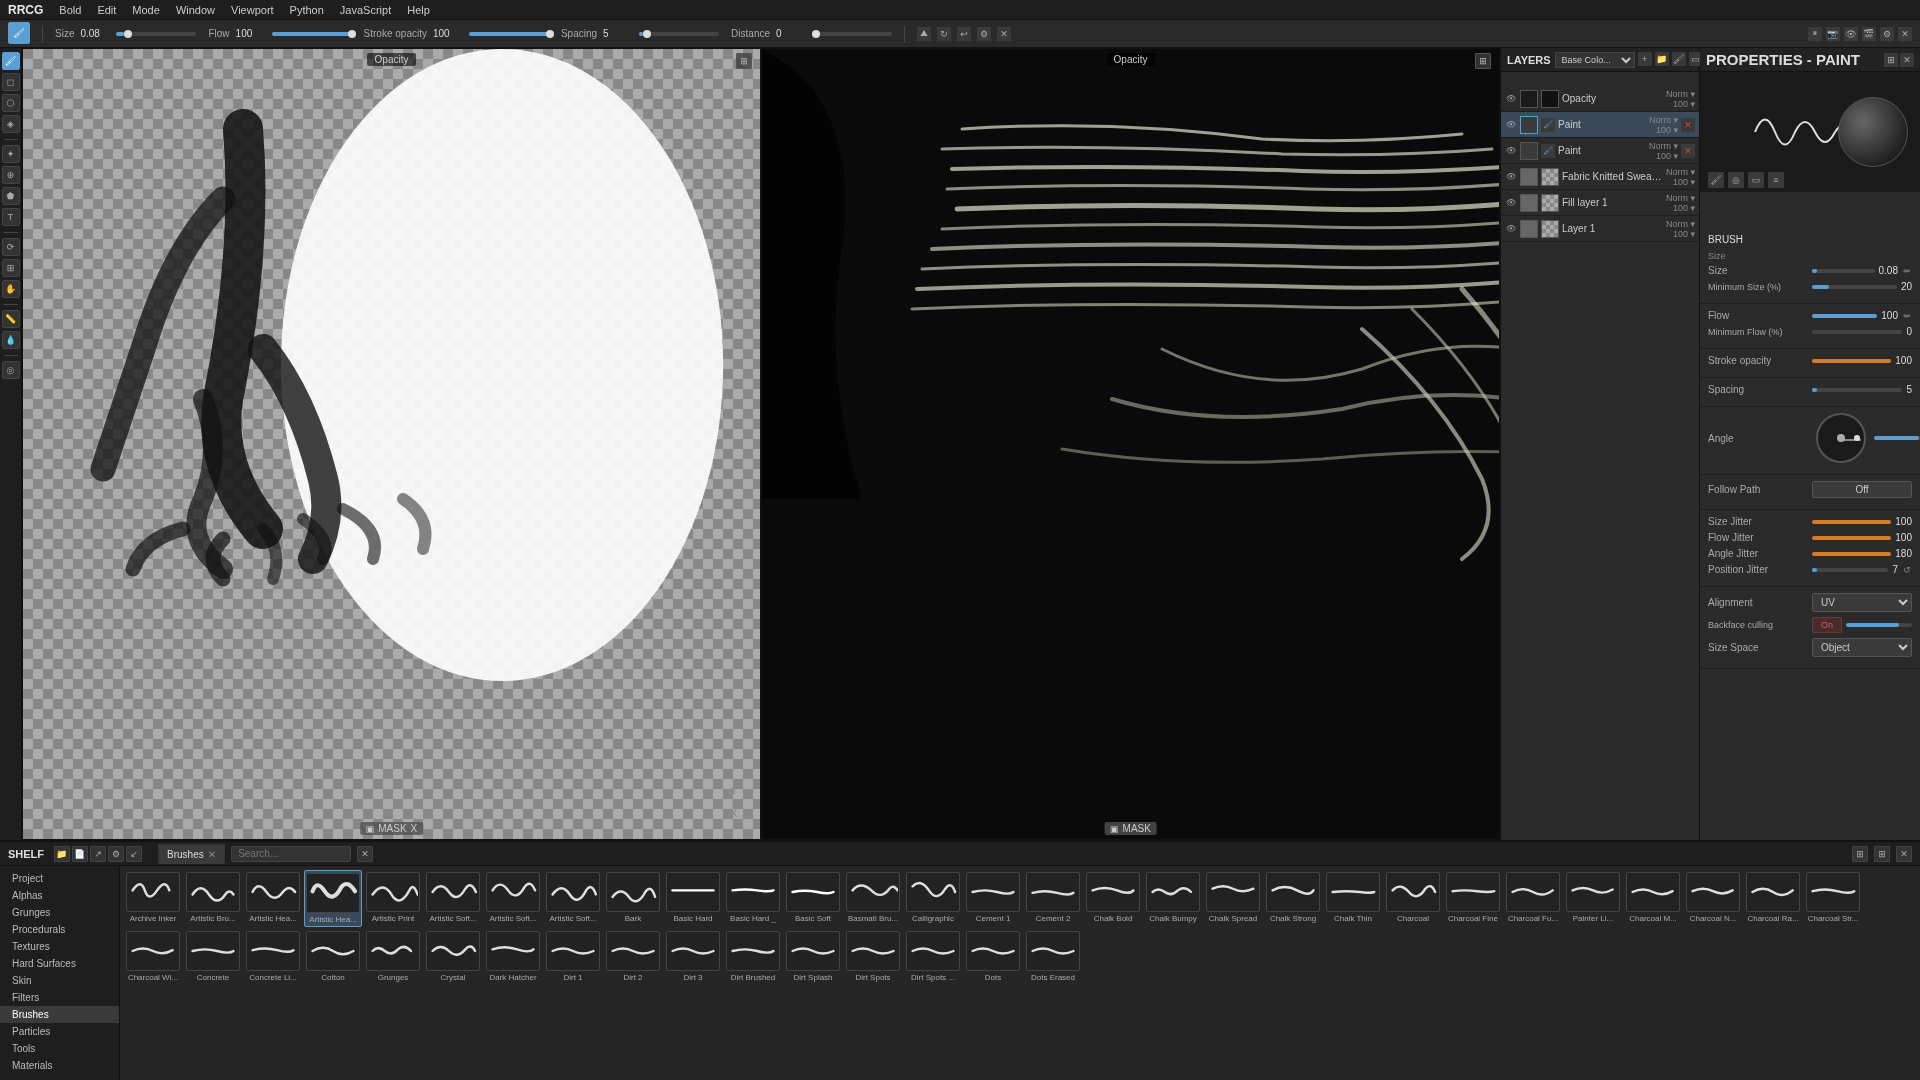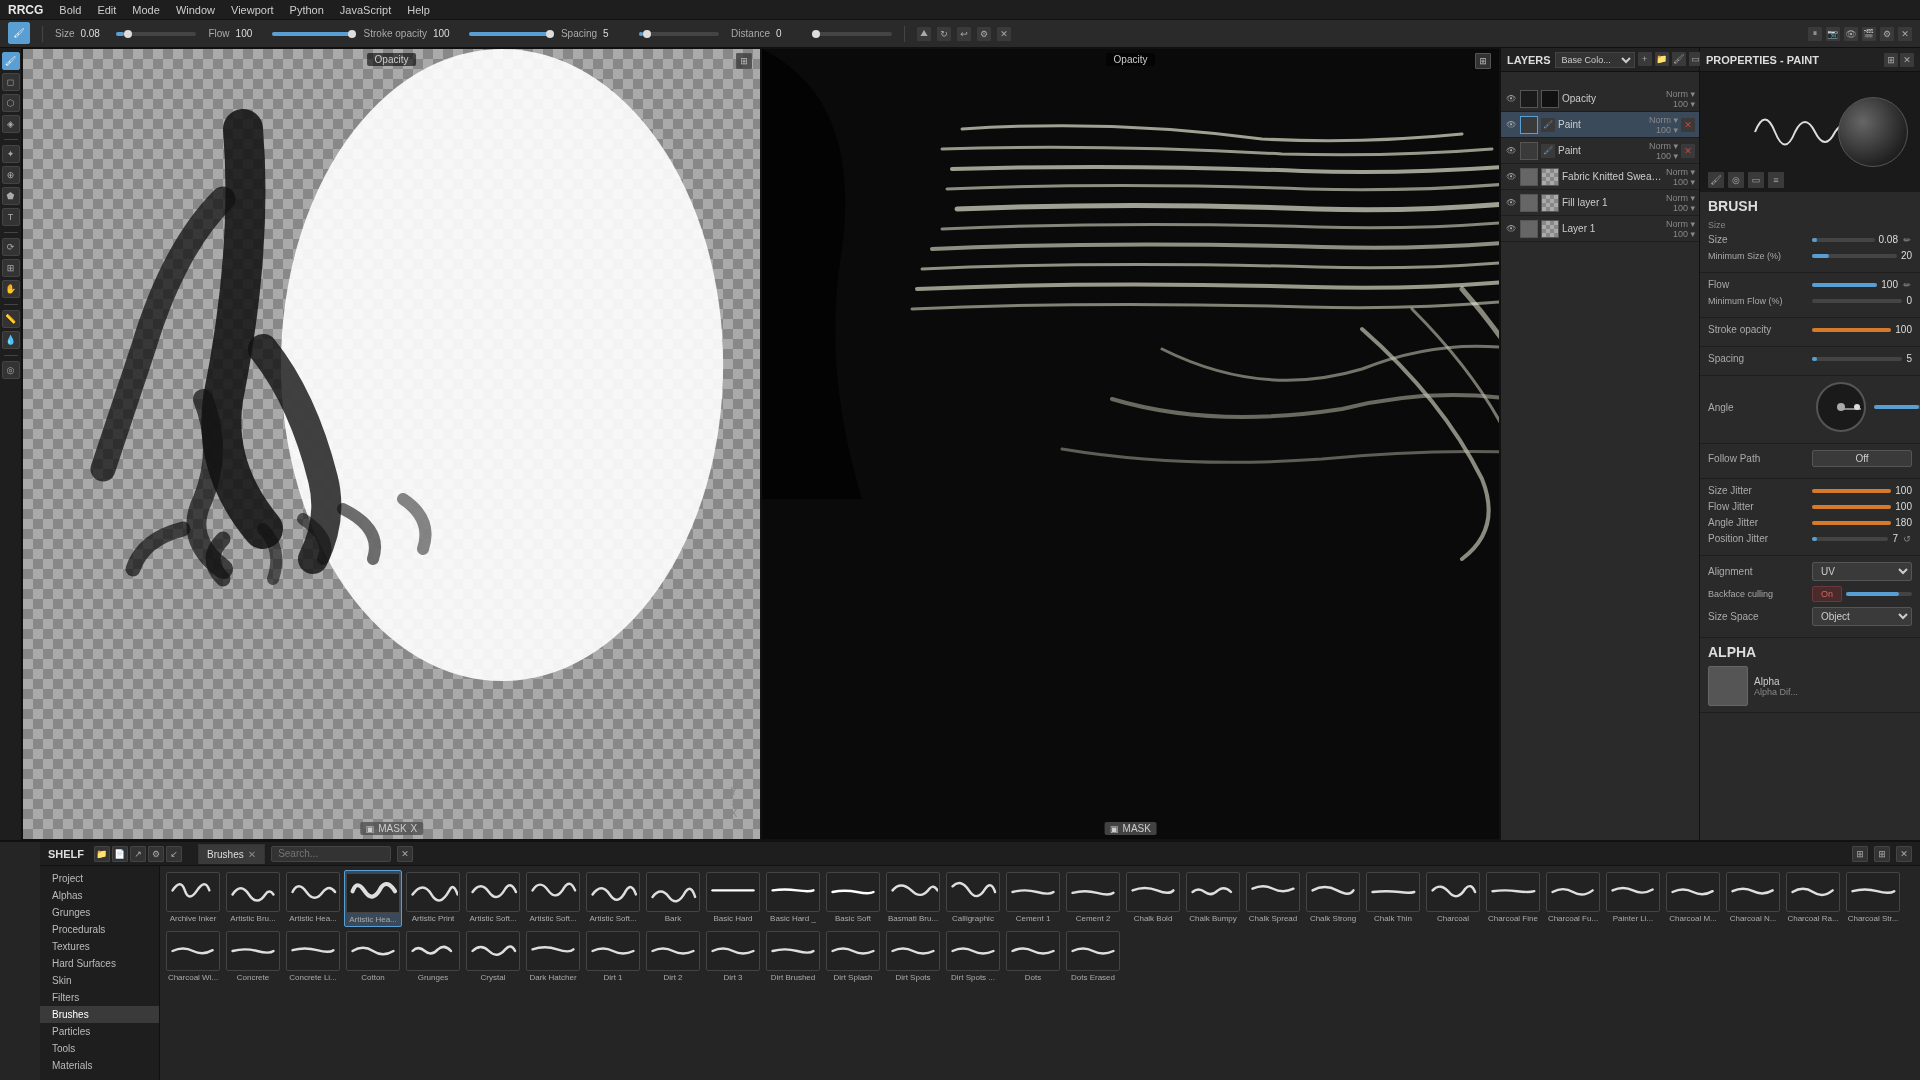--- a/index.html
+++ b/index.html
@@ -261,7 +261,7 @@
       align-items: center;
       padding: 0 6px;
     }
-    .prop-title { color: #ddd; font-size: 11px; font-weight: bold; }
+    .prop-title { color: #ddd; font-size: 15px; font-weight: bold; }
 
     .prop-preview {
       height: 120px;

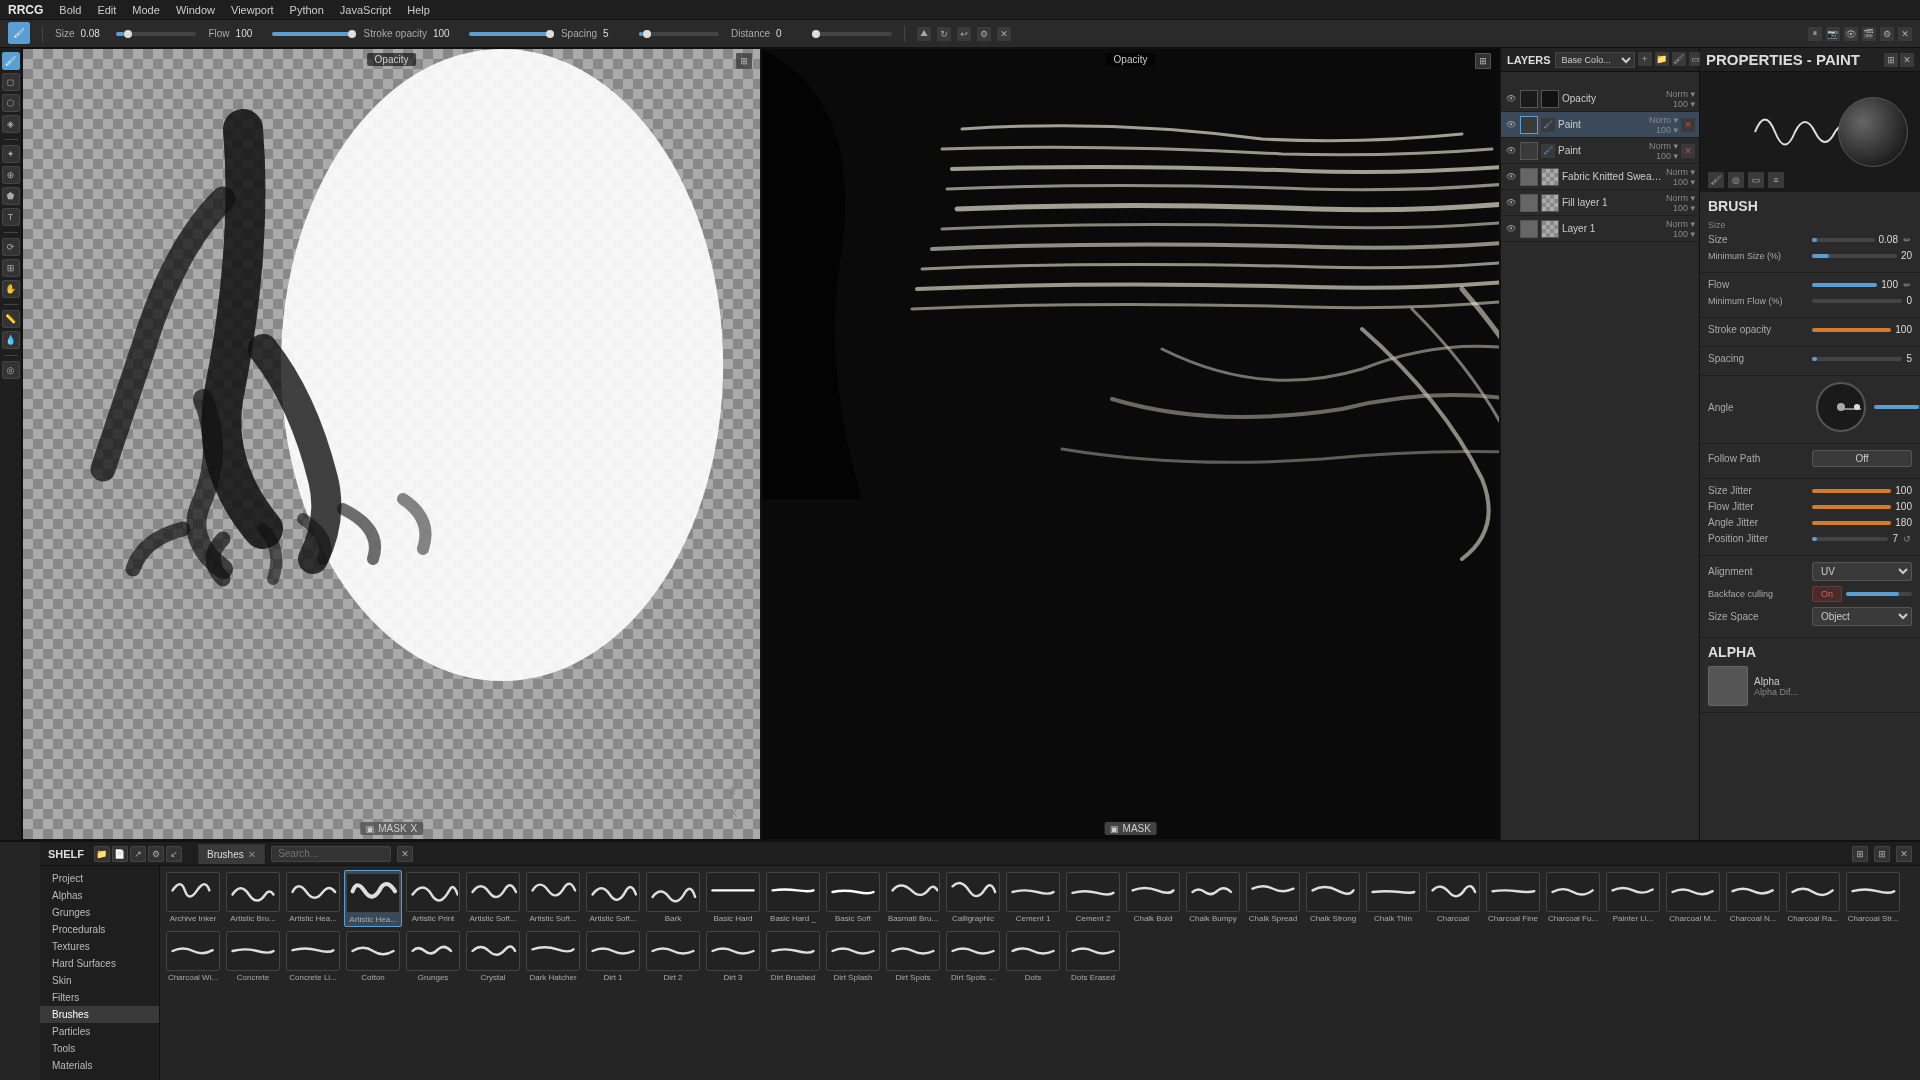--- a/index.html
+++ b/index.html
@@ -292,9 +292,10 @@
     }
     .prop-section-title {
       color: #ddd;
-      font-size: 14px;
-      font-weight: bold;
+      font-size: 10px;
+      font-weight: normal;
       margin-bottom: 6px;
+      margin-top: 36px;
     }
     .prop-row {
       display: flex;

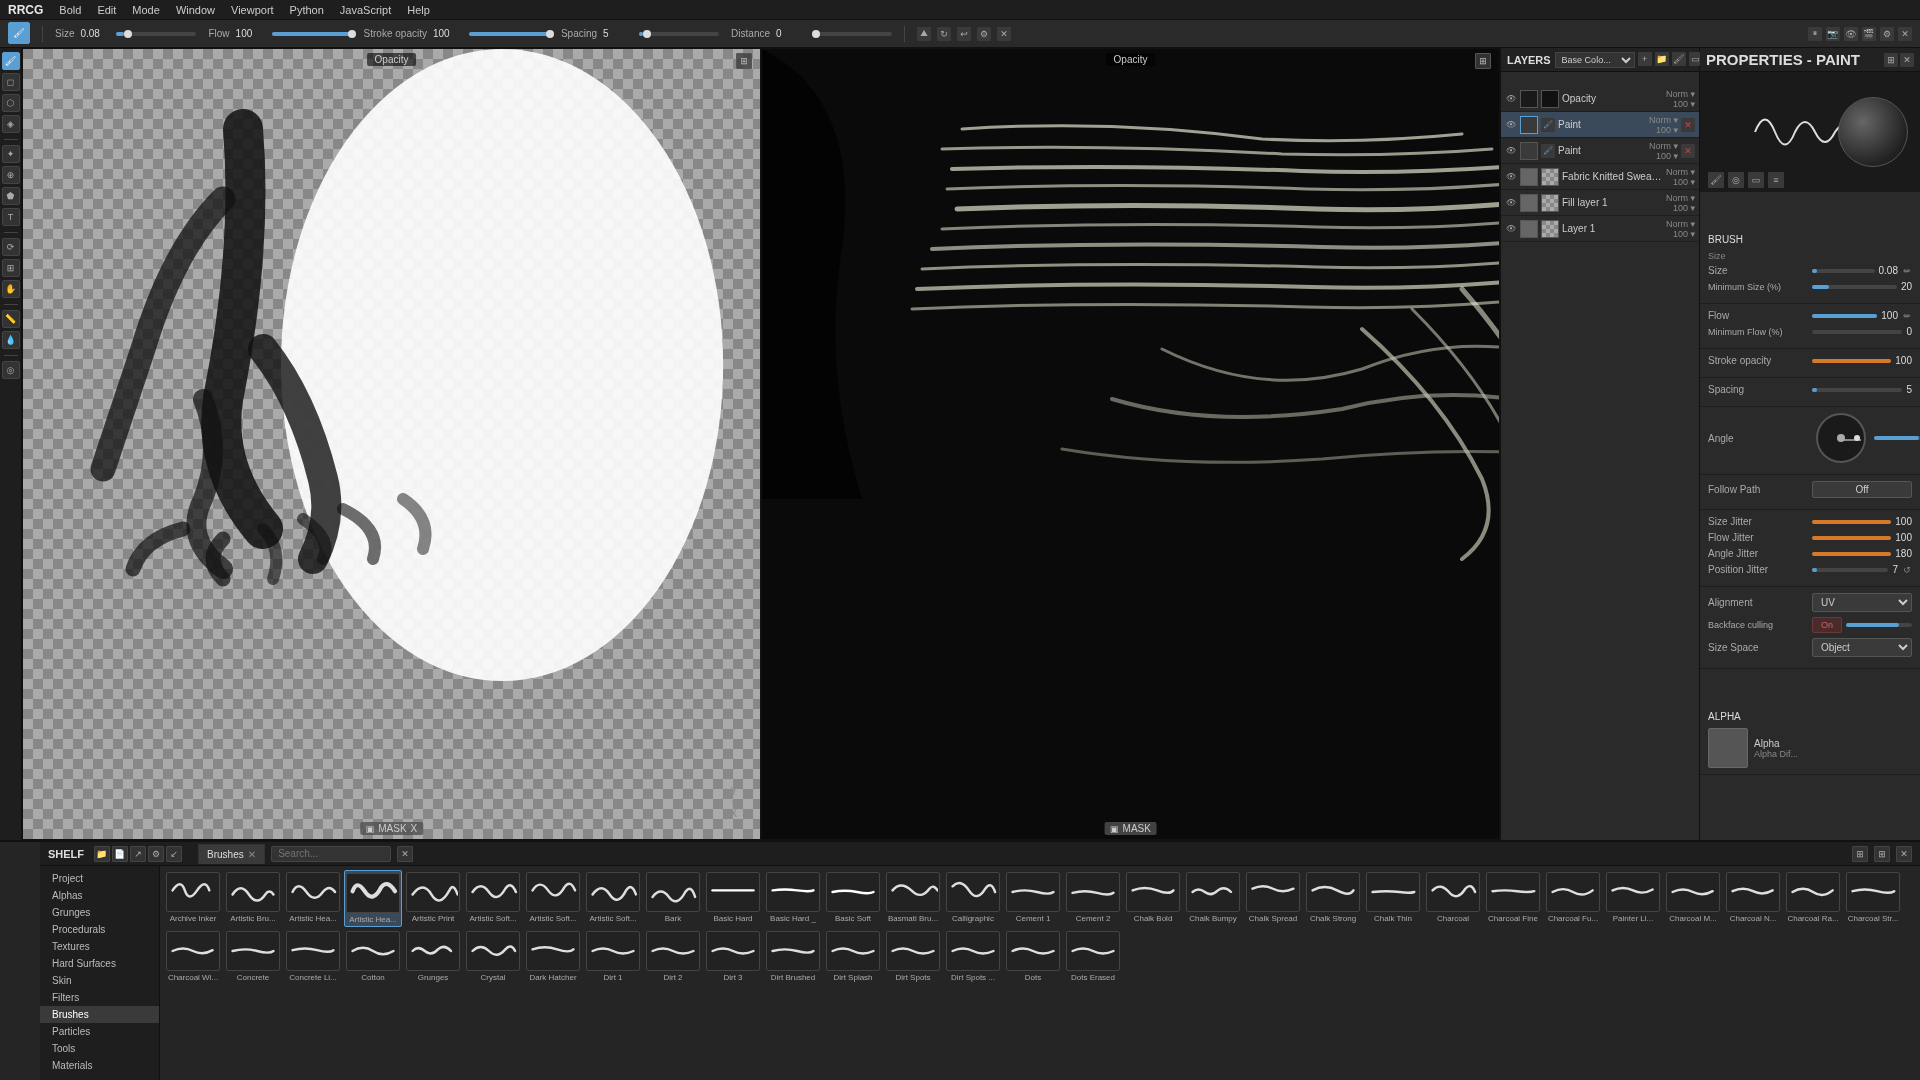--- a/index.html
+++ b/index.html
@@ -1030,16 +1030,6 @@
         </div>
       </div>
 
-      <div class="prop-section">
-        <div class="prop-section-title">ALPHA</div>
-        <div style="display:flex;align-items:center;gap:6px;">
-          <div class="alpha-thumb"></div>
-          <div>
-            <div style="font-size:10px;color:#ccc;">Alpha</div>
-            <div style="font-size:9px;color:#888;">Alpha Dif...</div>
-          </div>
-        </div>
-      </div>
 
     </div>
 

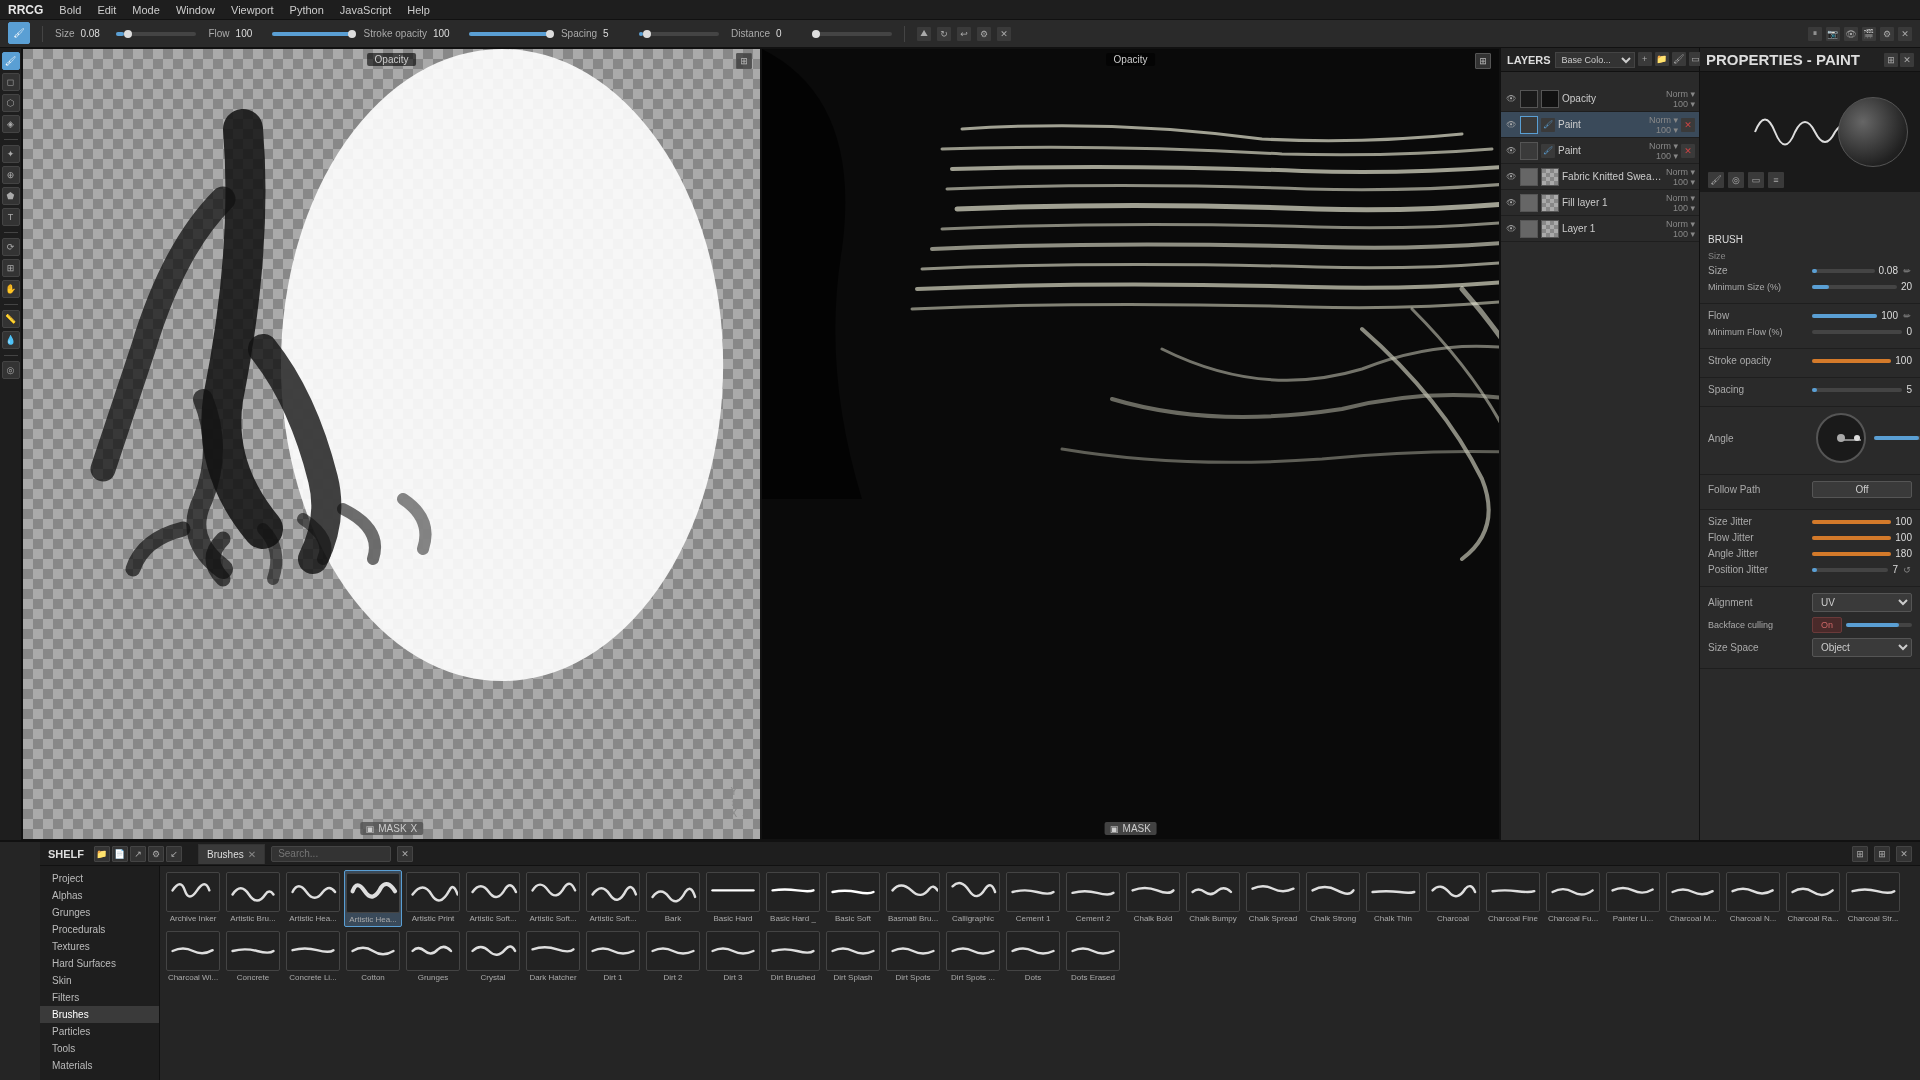--- a/index.html
+++ b/index.html
@@ -396,7 +396,6 @@
       border-top: 2px solid #111;
       display: flex;
       flex-direction: column;
-      padding-left: 40px;
     }
     .shelf-header {
       height: 24px;

